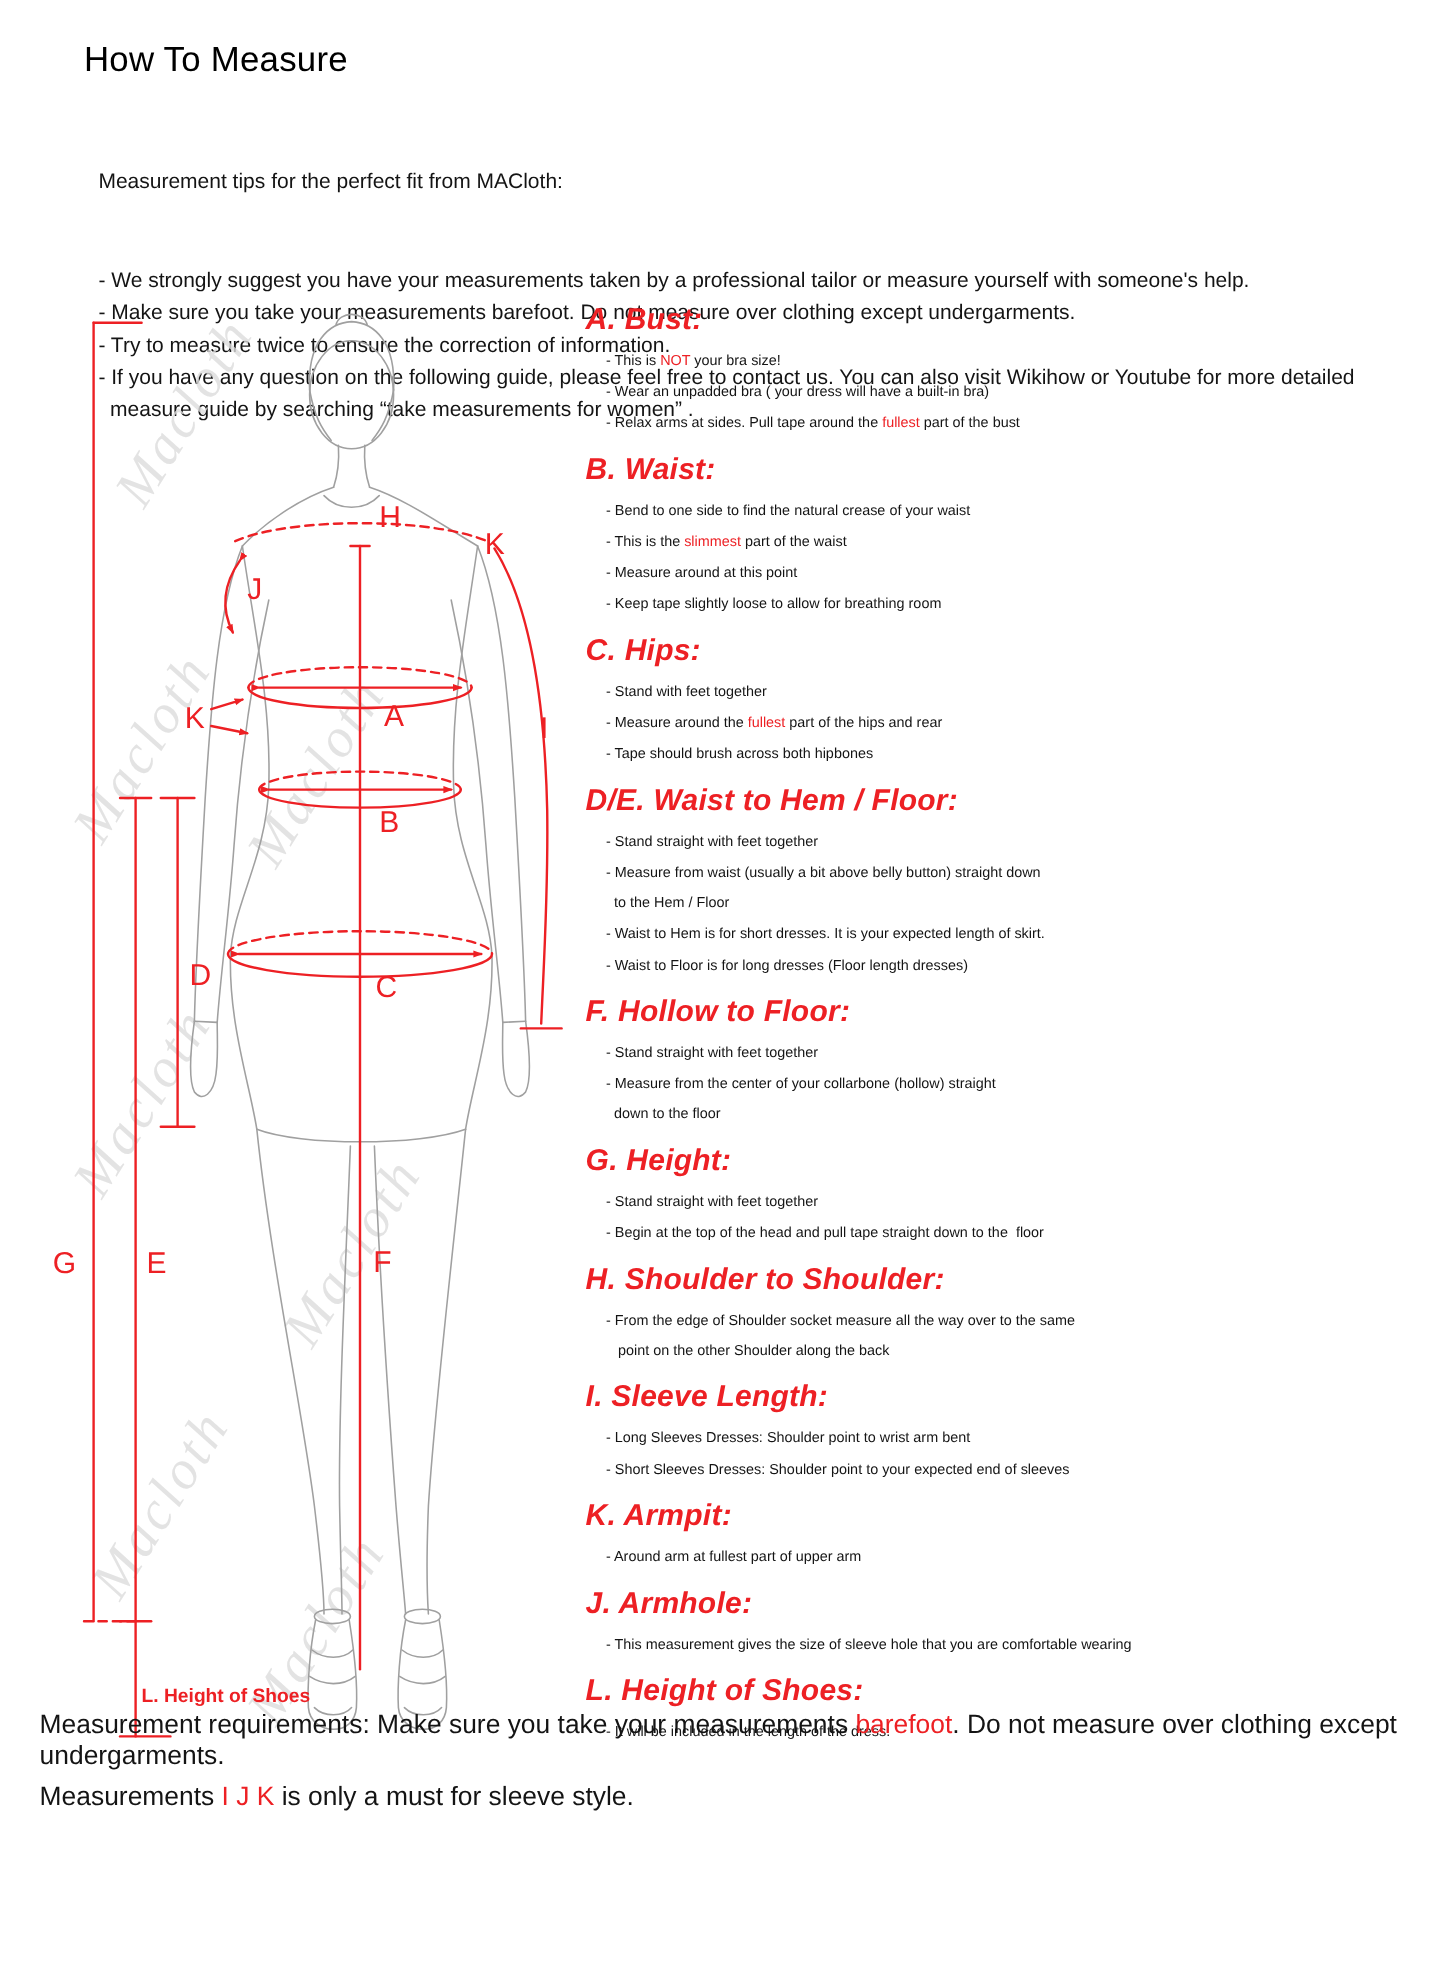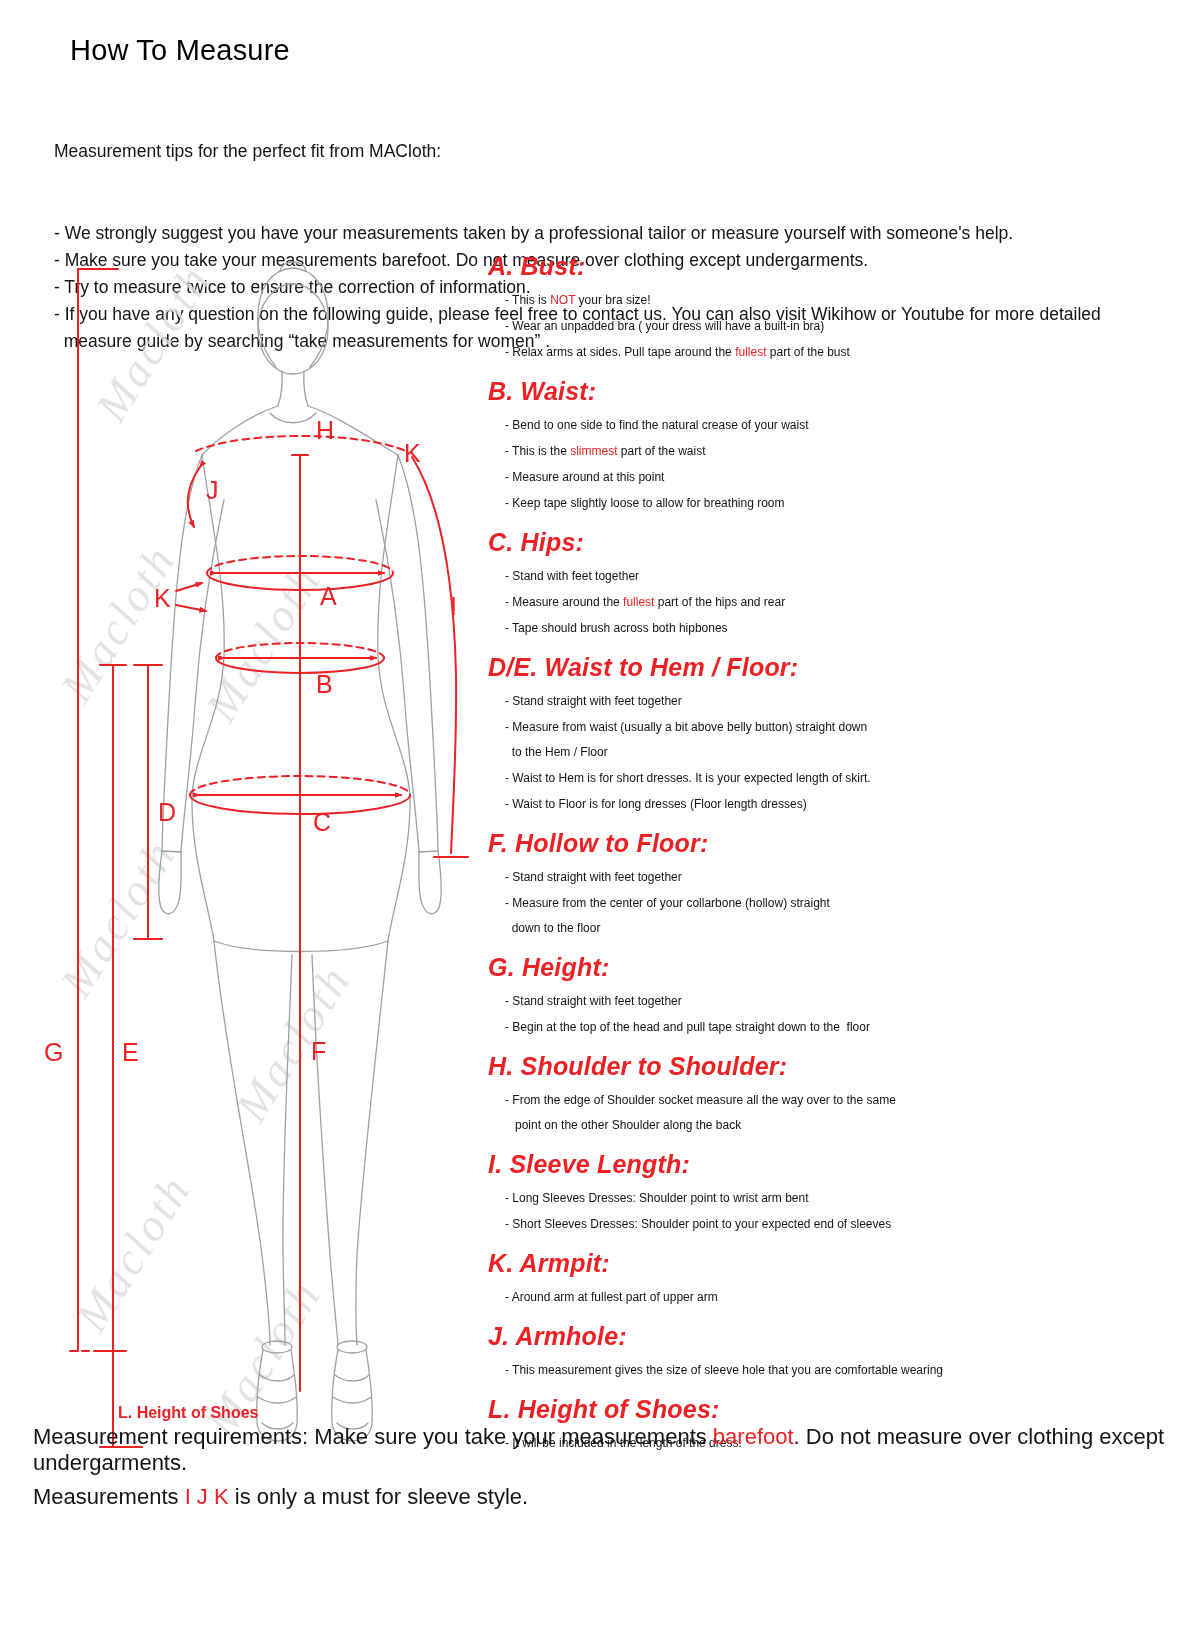--- a/index.html
+++ b/index.html
@@ -20,7 +20,7 @@
     font-size:29px;font-weight:normal;color:#000;letter-spacing:.2px;
   }
   .intro{
-    position:absolute;left:54px;top:84px;width:1090px;
+    position:absolute;left:82px;top:84px;width:1090px;
     font-size:17.5px;line-height:27px;white-space:pre-wrap;
   }
   .intro-lead{margin-bottom:1px;}

